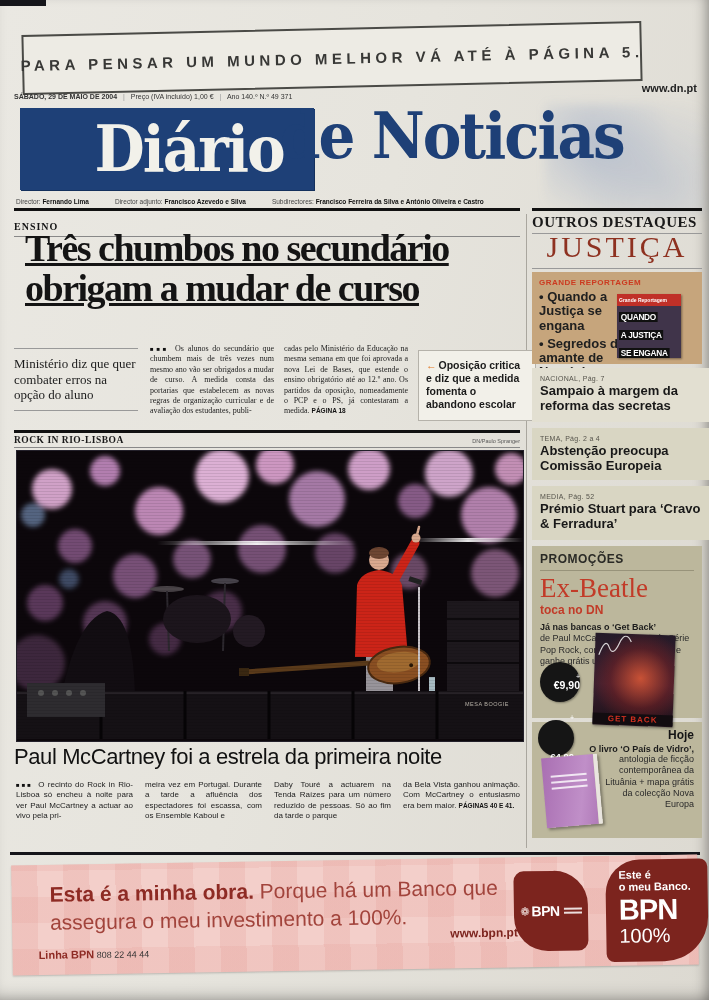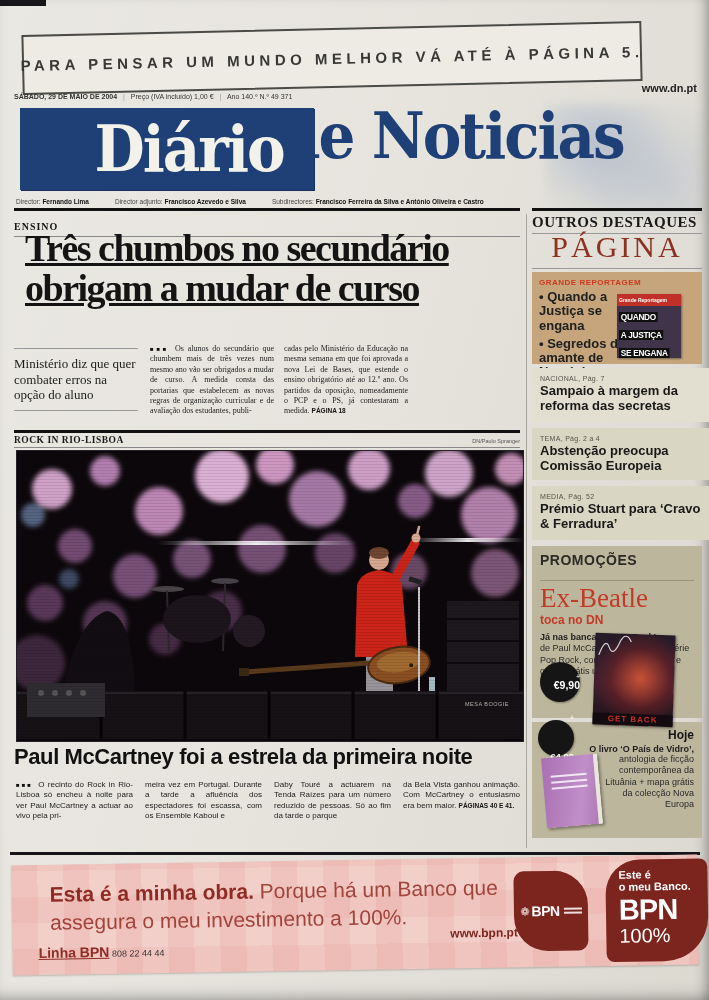--- a/index.html
+++ b/index.html
@@ -293,7 +293,7 @@
   <div class="abs rule-bottom"></div>
 
   <div class="abs sb-header">OUTROS DESTAQUES</div>
-  <div class="abs sb-day">PÁGINA</div>
+  <div class="abs sb-day">JUSTIÇA</div>
 
   <div class="abs rep-box">
     <div class="rep-label">GRANDE REPORTAGEM</div>

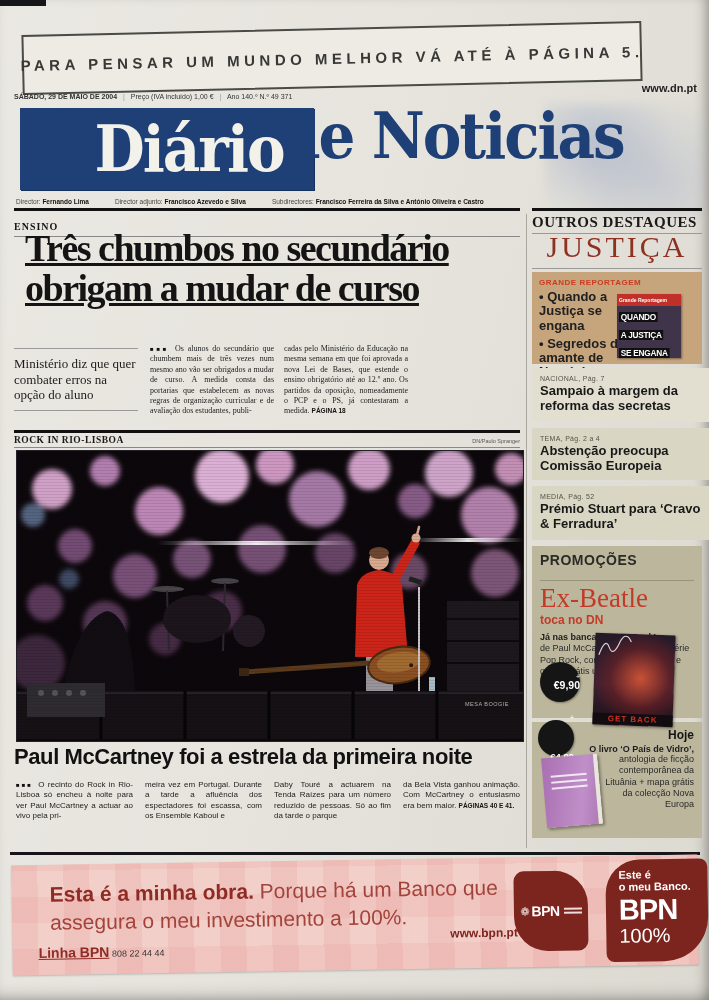--- a/index.html
+++ b/index.html
@@ -179,6 +179,9 @@
     <span>cadas pelo Ministério da Educação na mesma semana em que foi aprovada a nova Lei de Bases, que estende o ensino obrigatório até ao 12.º ano. Os partidos da oposição, nomeadamente o PCP e o PS, já contestaram a medida.</span>
     <b class="pgref">PÁGINA 18</b>
   </p>
+  <div class="abs callout">
+    <span class="arrow">←</span><span>Oposição critica e diz que a medida fomenta o abandono escolar</span>
+  </div>
 
   <div class="abs rock-bar">
     <span class="rock-kicker">ROCK IN RIO-LISBOA</span>

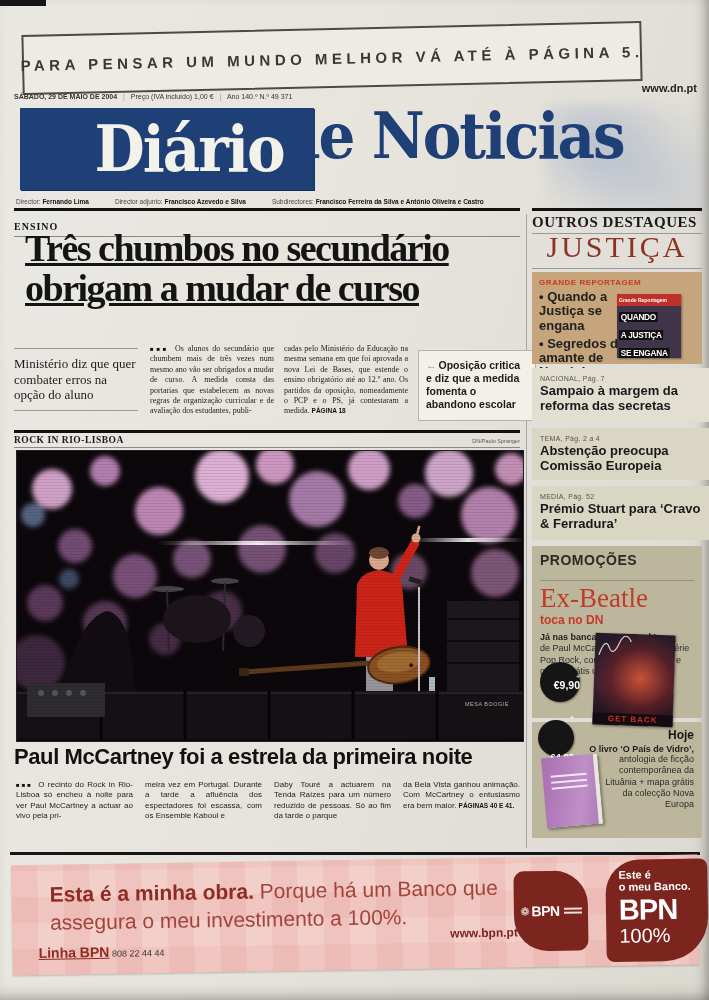--- a/index.html
+++ b/index.html
@@ -82,7 +82,7 @@
   .n2{top:428px;background:#d9d6c3;height:52px;}
   .n3{top:486px;background:#d9d6c3;height:54px;}
   .promo-box{left:532px;top:546px;width:170px;height:172px;background:#bcb79c;padding:6px 8px;box-sizing:border-box;}
-  .promo-label{font-weight:bold;font-size:14px;letter-spacing:.5px;color:#2a2a26;border-bottom:1px solid #98937a;padding-bottom:12px;}
+  .promo-label{font-weight:bold;font-size:12px;letter-spacing:.5px;color:#2a2a26;border-bottom:1px solid #98937a;padding-bottom:4px;}
   .promo-title{font-family:"Liberation Serif",serif;font-size:27px;color:#c23b28;margin-top:4px;line-height:1;}
   .promo-sub{font-weight:bold;font-size:12px;color:#c23b28;margin-top:1px;}
   .promo-lead{font-weight:bold;font-size:9px;color:#1c1c1c;margin-top:5px;line-height:1.25;}

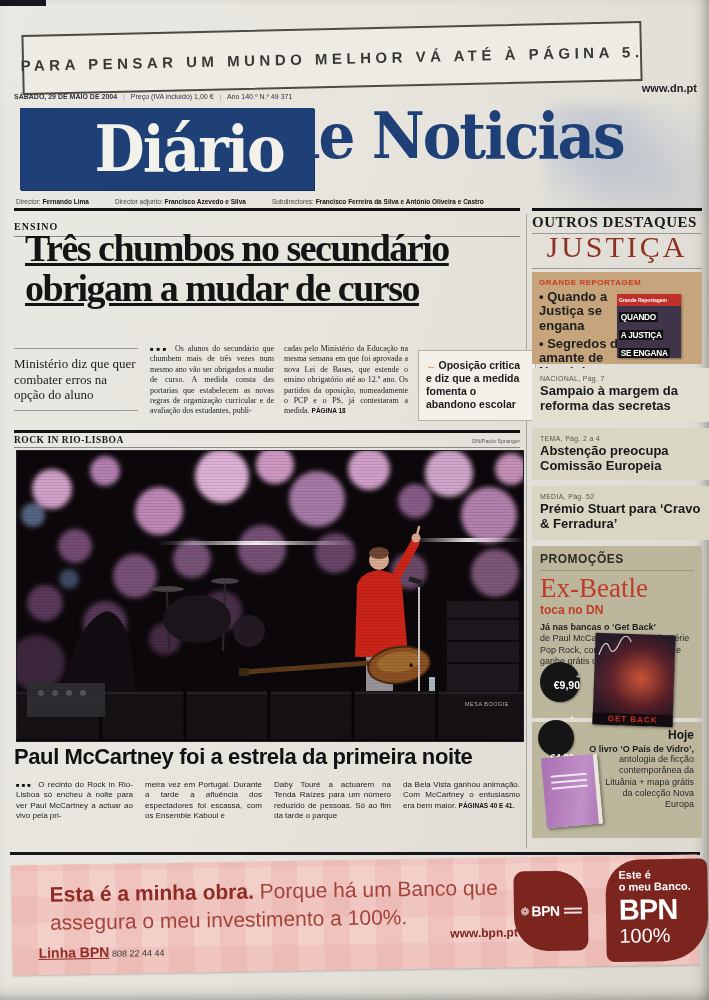--- a/index.html
+++ b/index.html
@@ -58,7 +58,7 @@
   .scanlines{position:absolute;inset:0;background:repeating-linear-gradient(0deg,rgba(0,0,0,.18) 0 1px,transparent 1px 3px);
              opacity:.5;pointer-events:none;}
   .amp-label{position:absolute;right:14px;bottom:34px;font-size:5.5px;color:#cfc9bd;opacity:.85;letter-spacing:.5px;}
-  .headline2{left:14px;top:744px;width:508px;font-weight:bold;font-size:22px;letter-spacing:-.4px;color:#111;}
+  .headline2{left:14px;top:744px;width:508px;font-weight:normal;font-size:22px;letter-spacing:-.4px;color:#111;}
   .rockcol{font-size:8px;line-height:1.3;color:#222;text-align:justify;font-family:"Liberation Sans",sans-serif;}
   .rc1{left:16px;top:780px;width:117px;} .rc2{left:145px;top:780px;width:117px;}
   .rc3{left:274px;top:780px;width:117px;} .rc4{left:403px;top:780px;width:117px;}

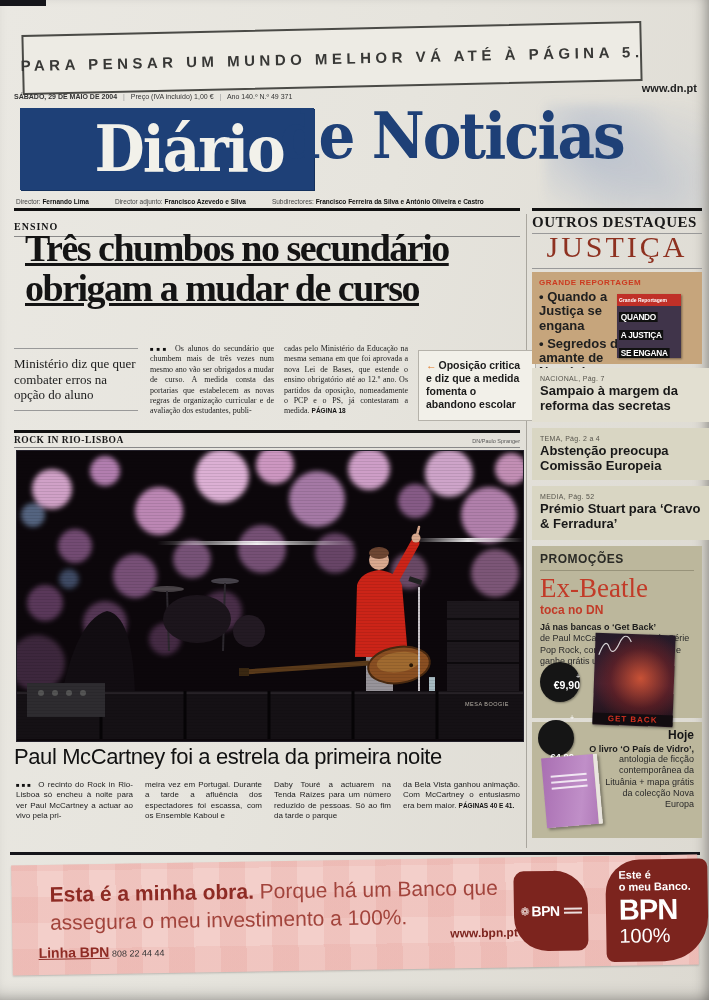--- a/index.html
+++ b/index.html
@@ -115,7 +115,7 @@
   .ad-head{position:absolute;left:38px;top:16px;width:470px;font-size:21px;line-height:1.35;color:#a2443c;}
   .ad-head b{color:#8e2b24;font-weight:bold;}
   .ad-phone{position:absolute;left:26px;bottom:14px;font-size:9px;color:#333;}
-  .ad-phone b{color:#8e2b24;font-size:14px;text-decoration:underline;}
+  .ad-phone b{color:#8e2b24;font-size:11px;}
   .ad-url{position:absolute;left:438px;bottom:28px;font-weight:bold;font-size:12px;color:#7c241e;}
   .leaf-s{position:absolute;left:502px;top:14px;width:74px;height:80px;background:#7c241e;
           border-radius:10px 34px 10px 34px;display:flex;align-items:center;justify-content:center;gap:2px;}

